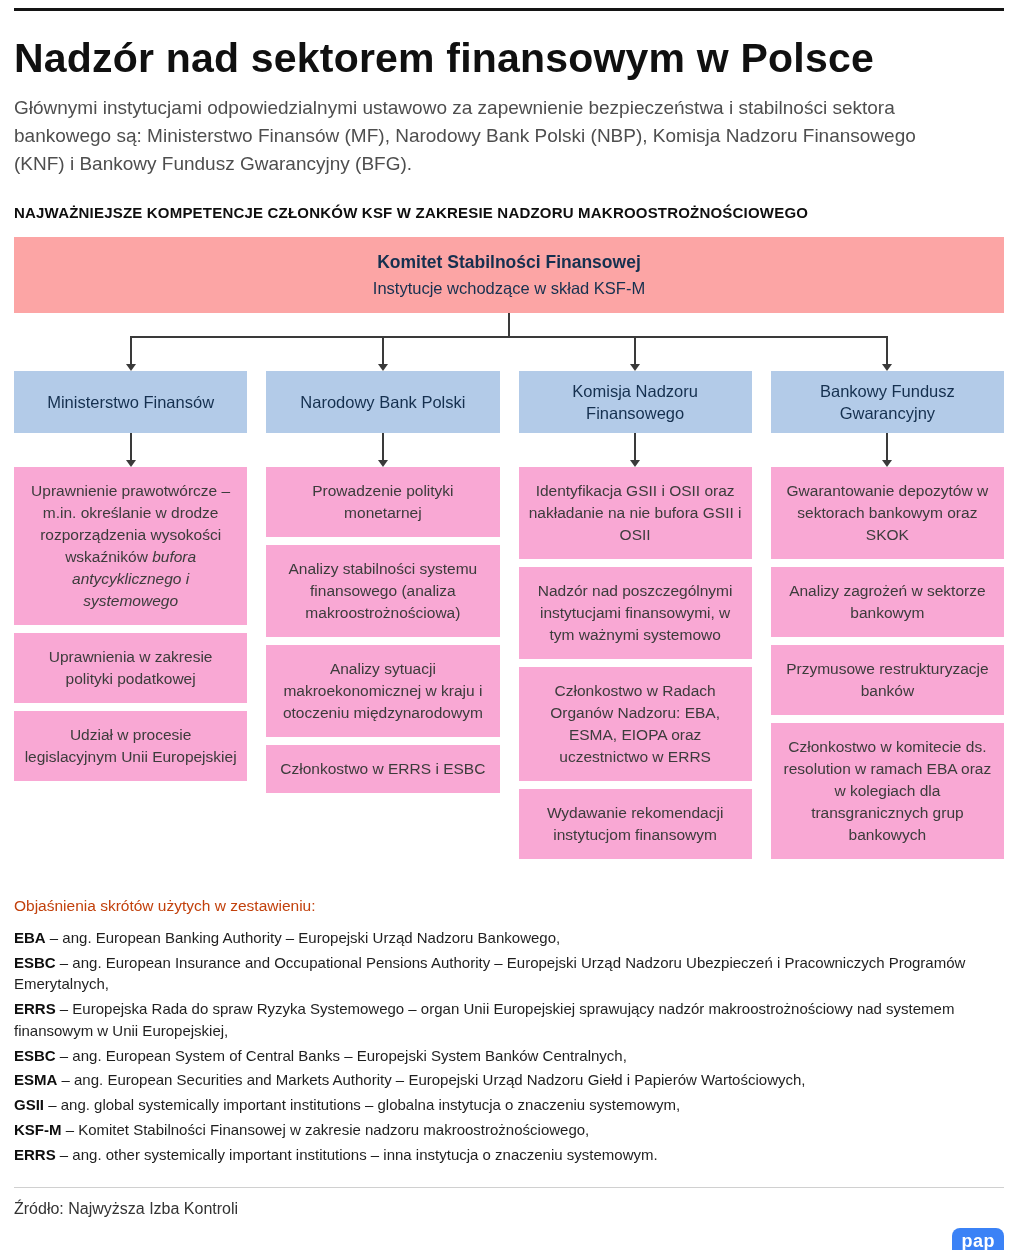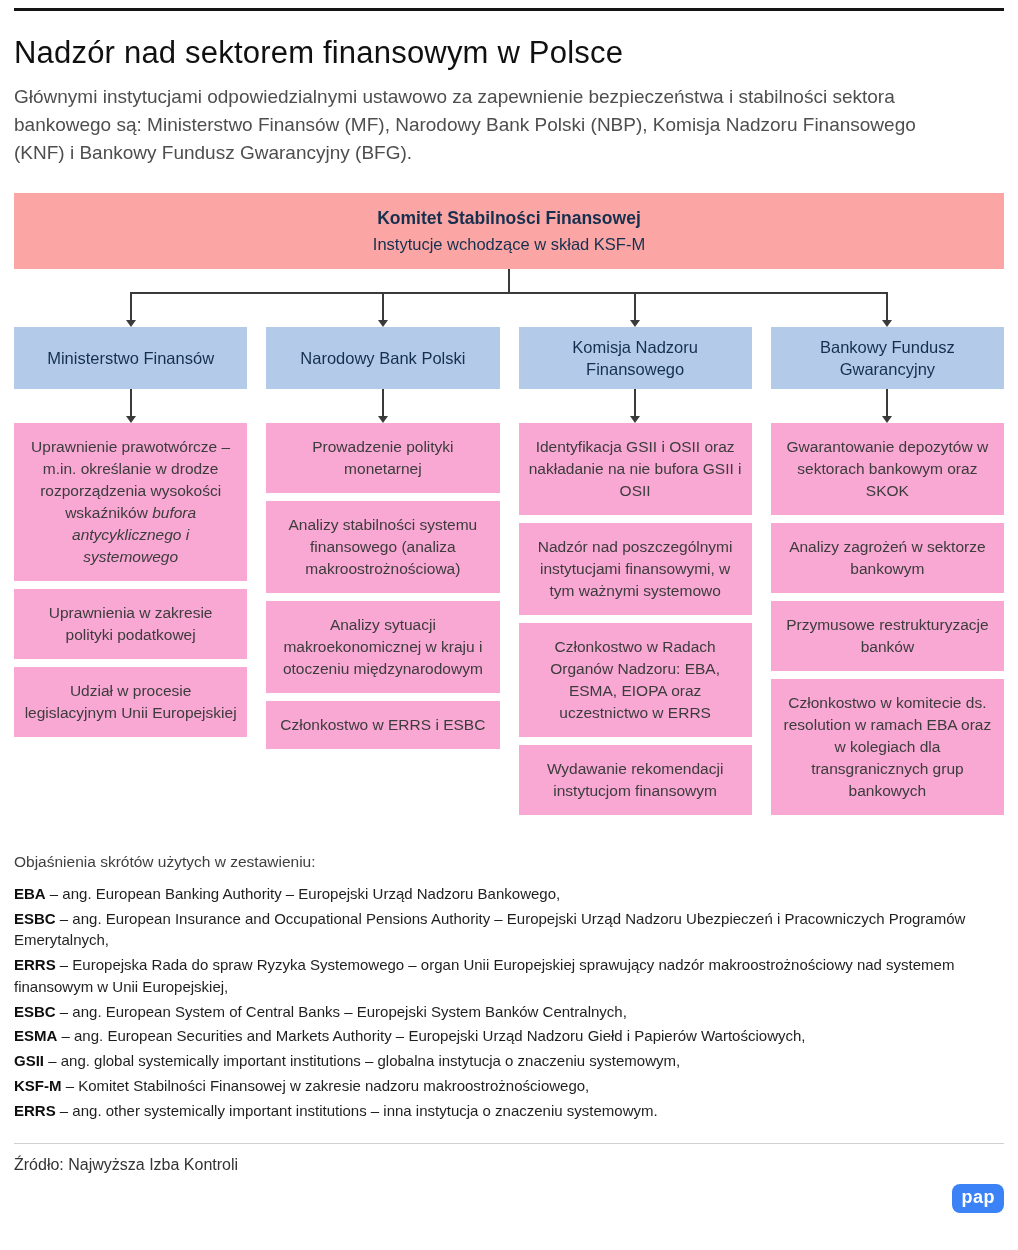--- a/index.html
+++ b/index.html
@@ -18,8 +18,8 @@
 
   h1.title {
     margin: 24px 0 12px 0;
-    font-size: 31px;
-    font-weight: 400;
+    font-size: 41px;
+    font-weight: 700;
     color: #101010;
     letter-spacing: 0.2px;
   }

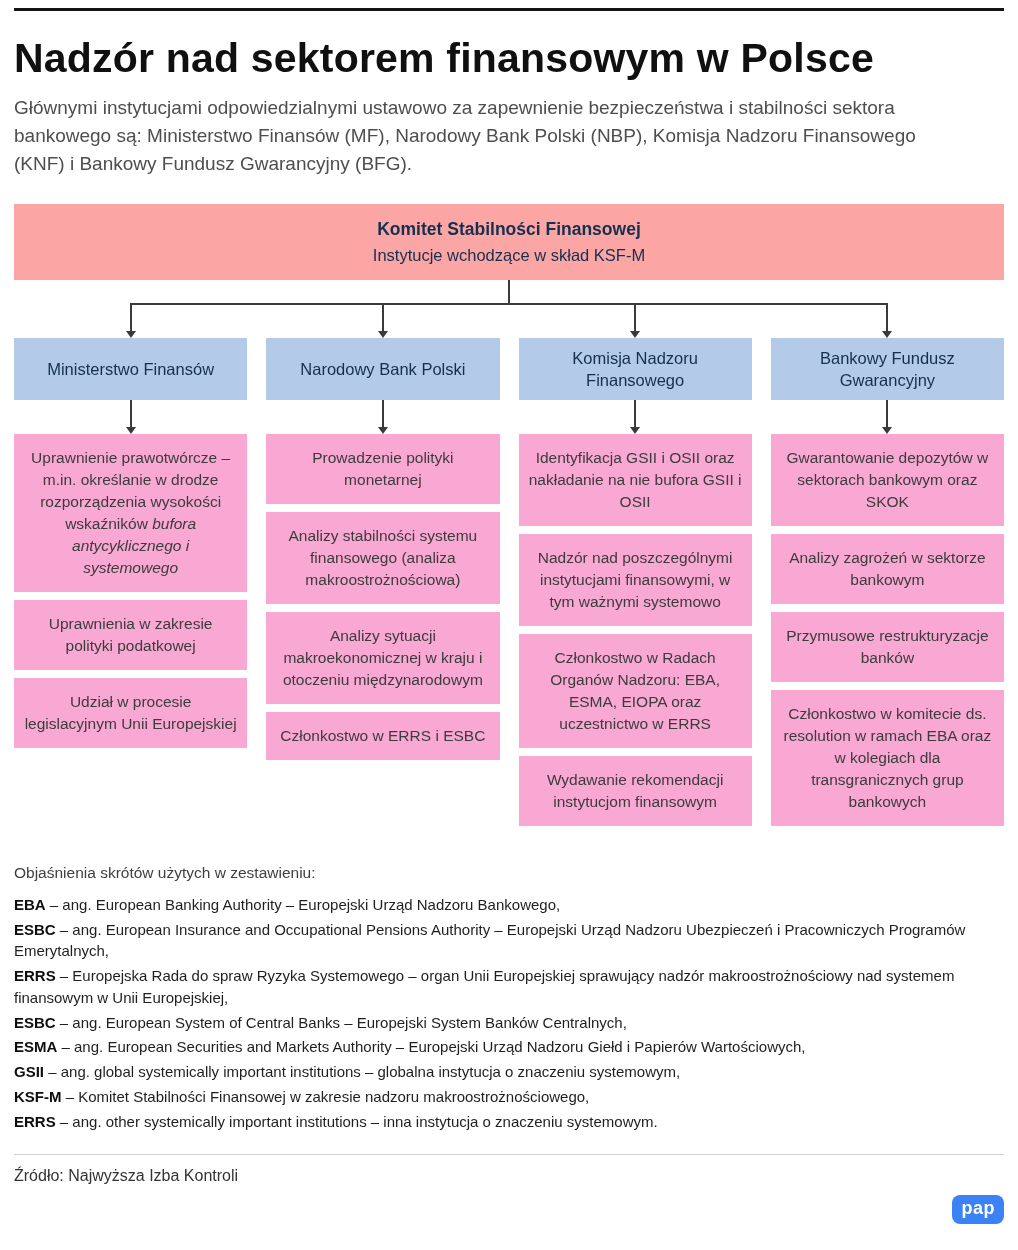--- a/index.html
+++ b/index.html
@@ -141,6 +141,7 @@
 
   <p class="intro">Głównymi instytucjami odpowiedzialnymi ustawowo za zapewnienie bezpieczeństwa i stabilności sektora bankowego są: Ministerstwo Finansów (MF), Narodowy Bank Polski (NBP), Komisja Nadzoru Finansowego (KNF) i Bankowy Fundusz Gwarancyjny (BFG).</p>
 
+  <h2 class="section">NAJWAŻNIEJSZE KOMPETENCJE CZŁONKÓW KSF W ZAKRESIE NADZORU MAKROOSTROŻNOŚCIOWEGO</h2>
 
   <div class="root-box">
     <div class="root-title">Komitet Stabilności Finansowej</div>

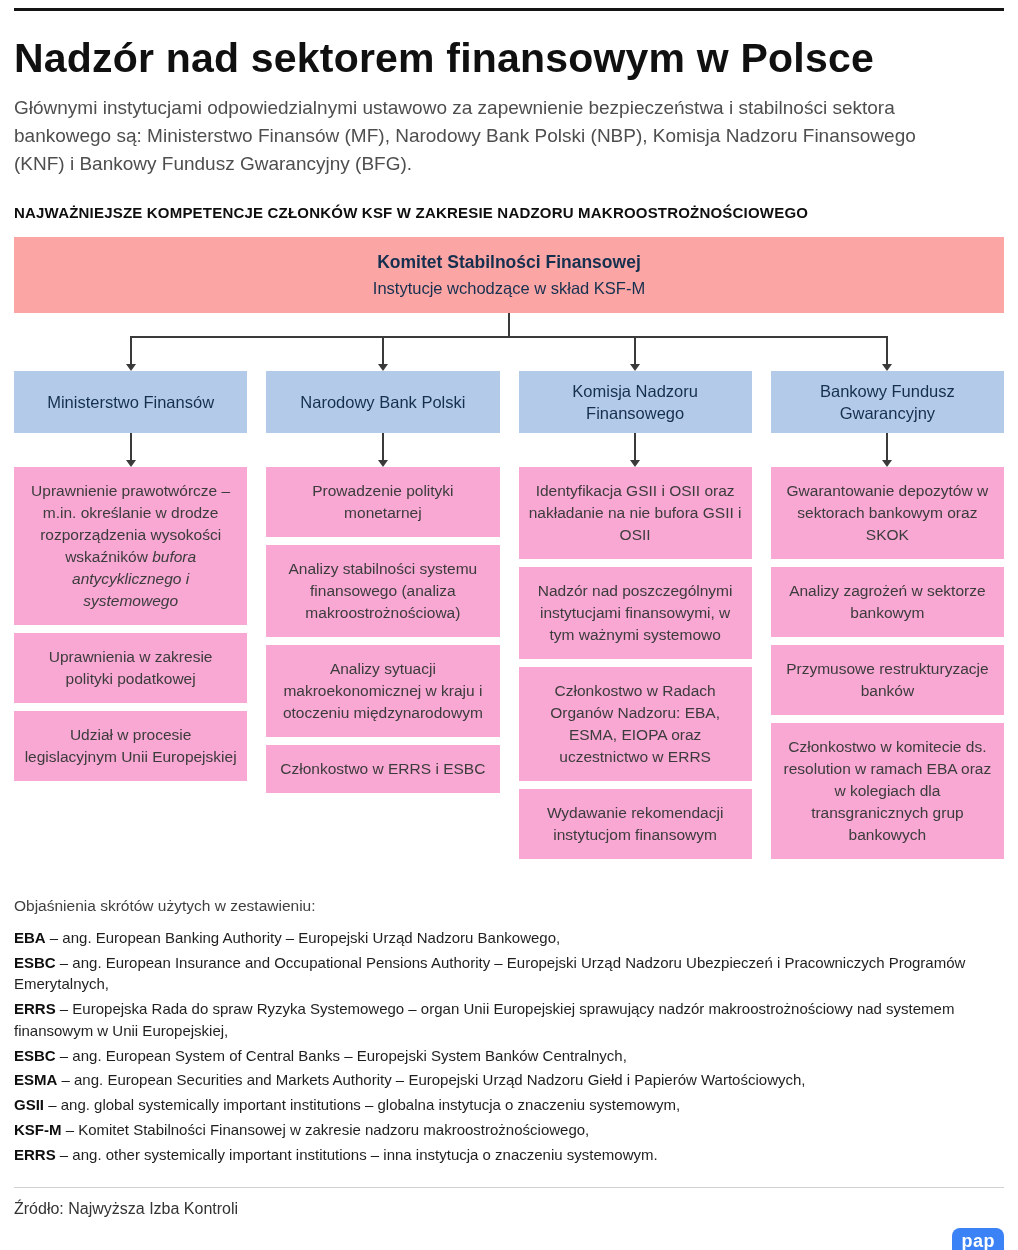--- a/index.html
+++ b/index.html
@@ -107,7 +107,7 @@
   .item em { font-style: italic; }
 
   .legend { margin-top: 38px; }
-  .legend-title { margin: 0 0 12px 0; font-size: 15.5px; color: #404040; }
+  .legend-title { margin: 0 0 12px 0; font-size: 15.5px; color: #c2410c; }
   .legend-line { margin: 0 0 3px 0; font-size: 15px; line-height: 1.45; color: #1f1f1f; }
   .legend-line b { color: #0e0e0e; }
 

